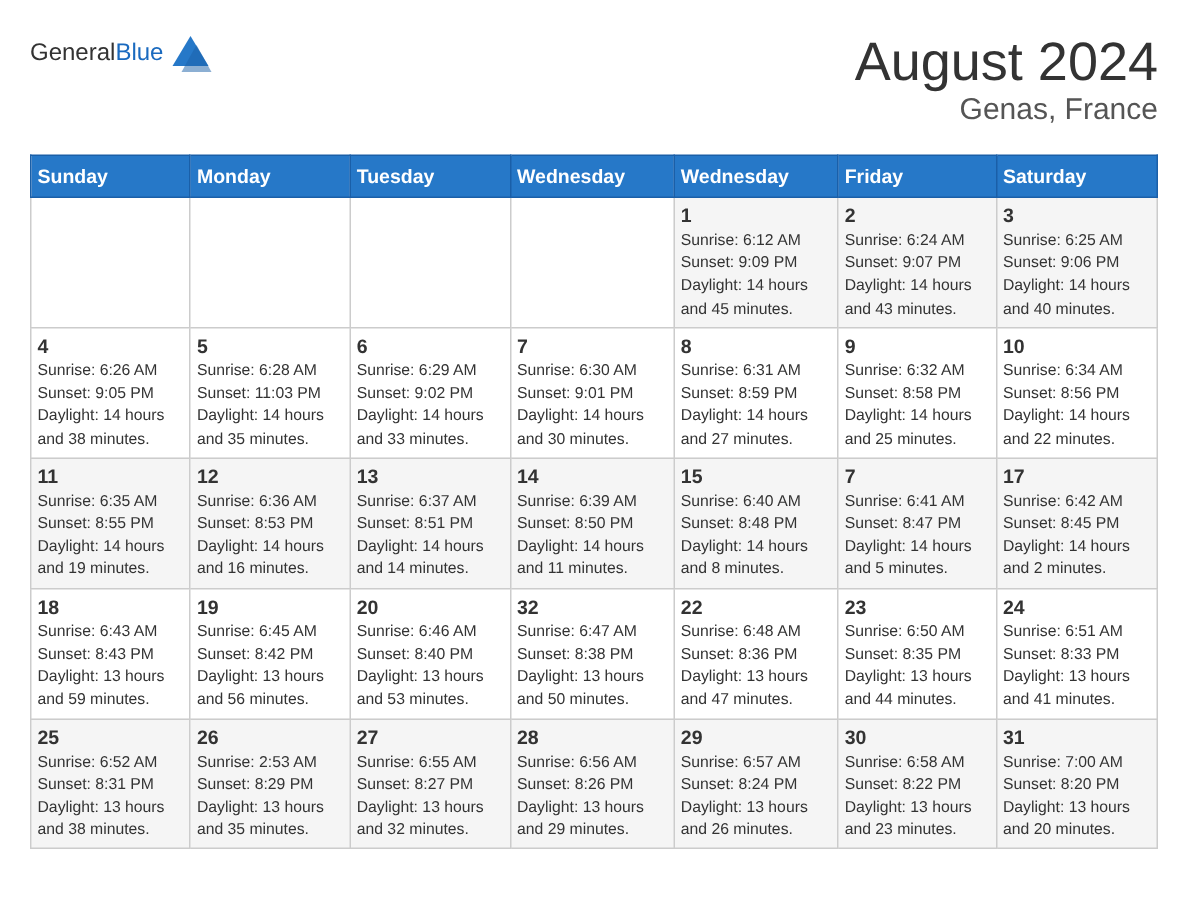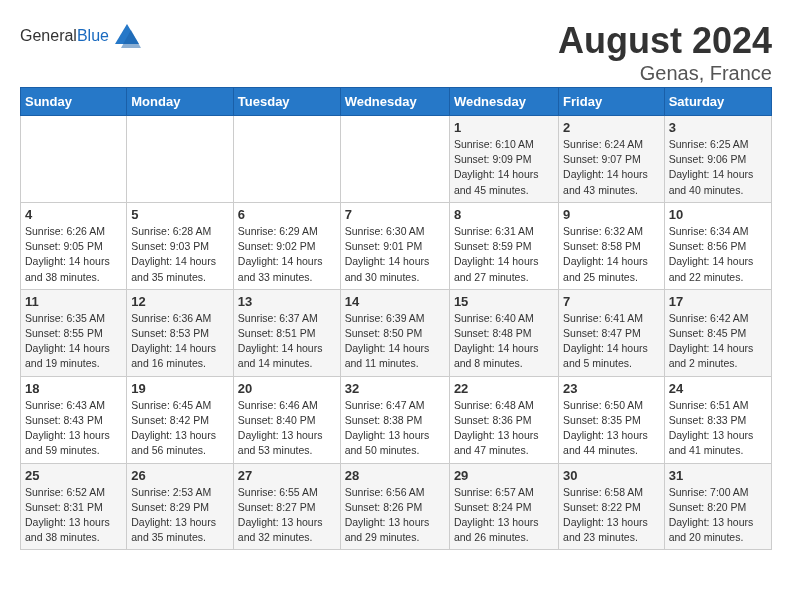--- a/index.html
+++ b/index.html
@@ -14,7 +14,7 @@
       display: flex;
       justify-content: space-between;
       align-items: flex-start;
-      margin-bottom: 2px;
+      margin-bottom: 18px;
     }
     .logo {
       display: flex;

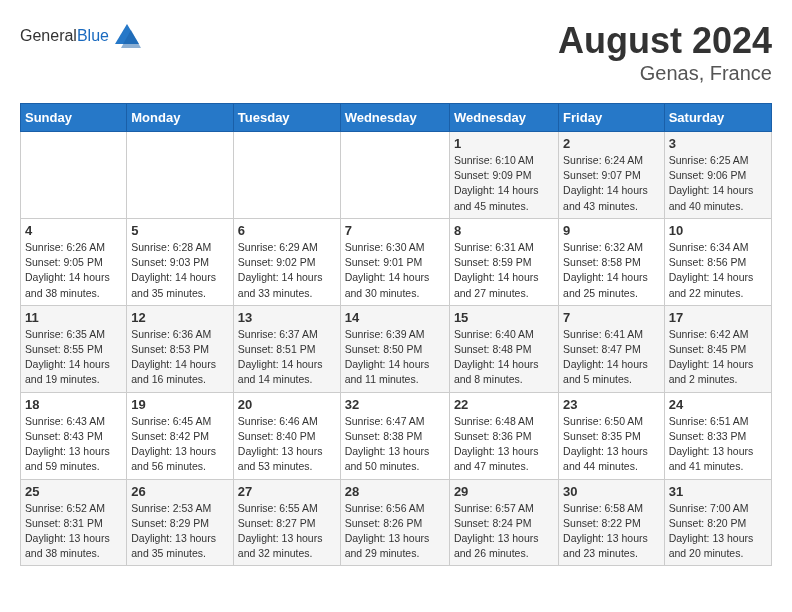--- a/index.html
+++ b/index.html
@@ -32,7 +32,7 @@
     }
     .month-title {
       font-size: 36px;
-      font-weight: bold;
+      font-weight: normal;
       color: #333;
     }
     .location {

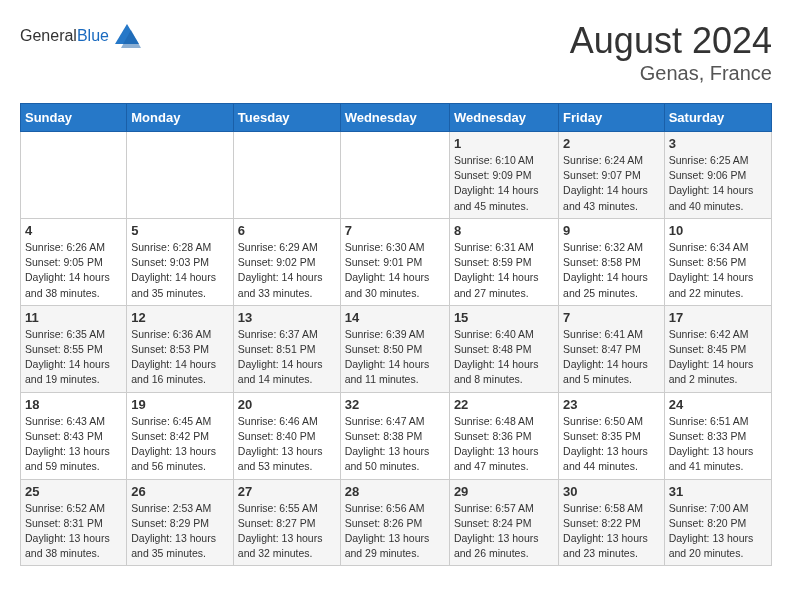--- a/index.html
+++ b/index.html
@@ -120,7 +120,7 @@
         <td class="empty-cell"></td>
         <td>
           <span class="day-number">1</span>
-          <div class="day-info">Sunrise: 6:10 AM
+          <div class="day-info">Sunrise: 6:12 AM
 Sunset: 9:09 PM
 Daylight: 14 hours and 45 minutes.</div>
         </td>

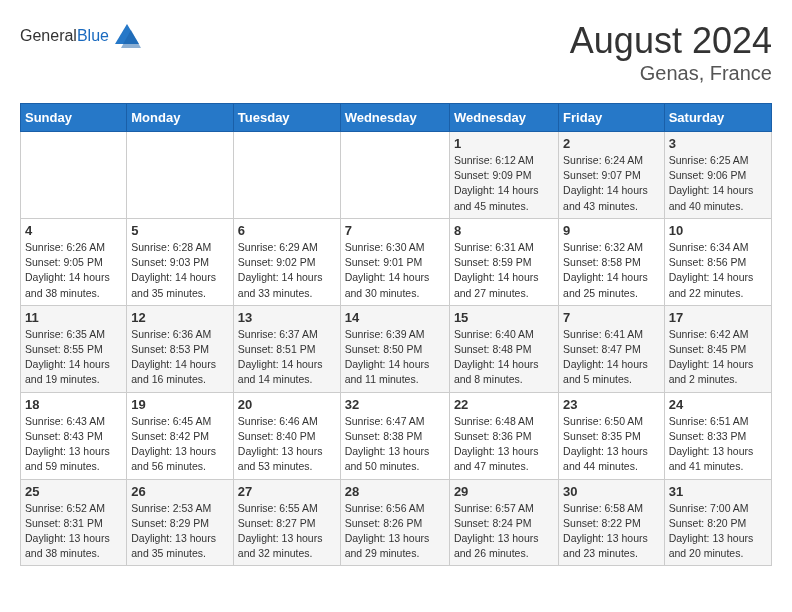--- a/index.html
+++ b/index.html
@@ -147,7 +147,7 @@
         <td>
           <span class="day-number">5</span>
           <div class="day-info">Sunrise: 6:28 AM
-Sunset: 9:03 PM
+Sunset: 11:03 PM
 Daylight: 14 hours and 35 minutes.</div>
         </td>
         <td>

